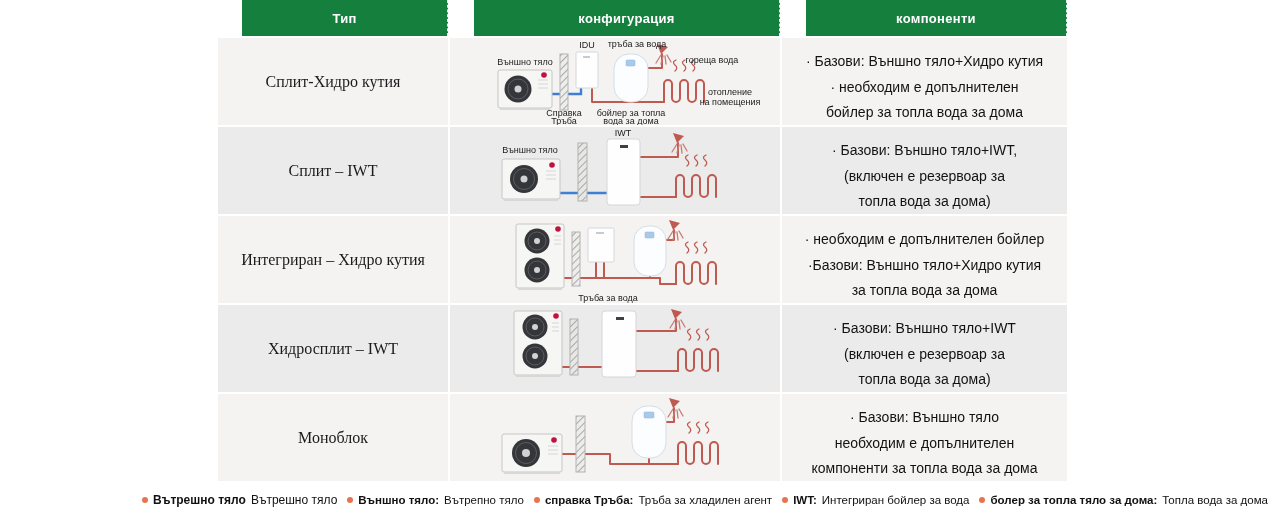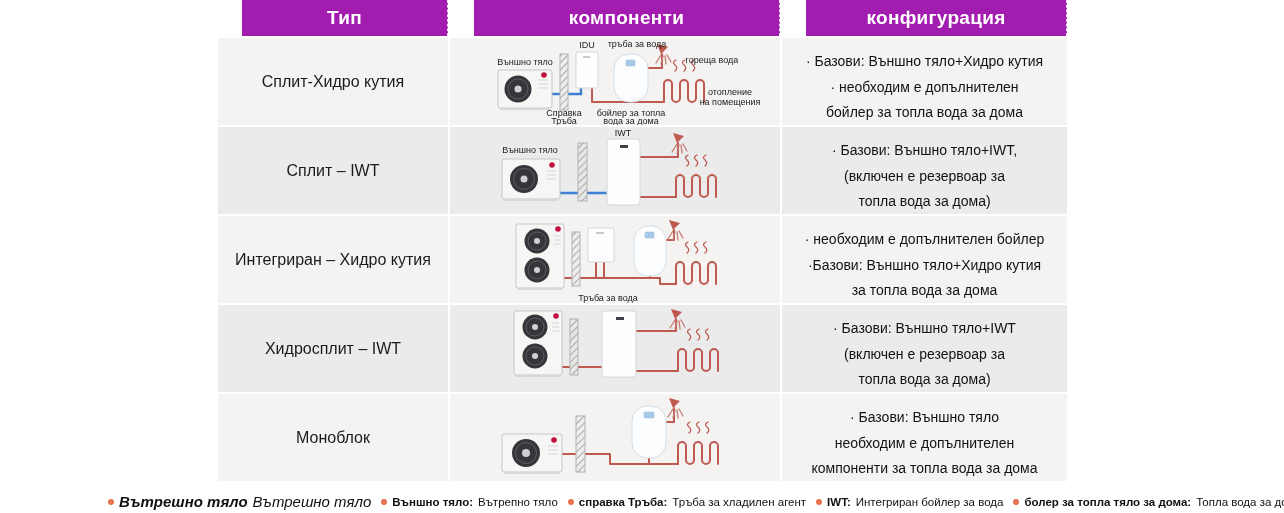--- a/index.html
+++ b/index.html
@@ -8,8 +8,8 @@
   .tbl{position:absolute;left:218px;top:0;display:grid;
        grid-template-columns:230px 330px 285px;grid-template-rows:36px repeat(5,87px);
        column-gap:2px;row-gap:2px;}
-  .hcell{background:#a21caf;color:#fff;display:flex;align-items:center;justify-content:center;
-         font-size:19px;font-weight:700;letter-spacing:.3px;
+  .hcell{background:#15803d;color:#fff;display:flex;align-items:center;justify-content:center;
+         font-size:13px;font-weight:700;letter-spacing:.3px;
          border-right:1px dashed rgba(255,255,255,.9);margin-left:24px;}
   .cell{display:flex;align-items:center;justify-content:center;}
   .r-light{background:#f4f3f2;}

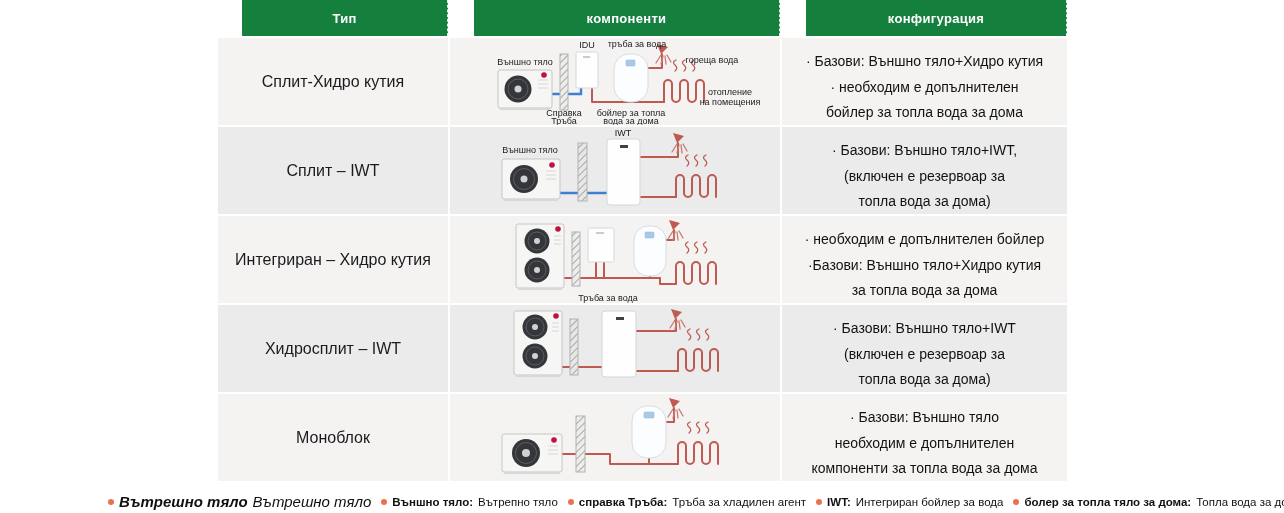--- a/index.html
+++ b/index.html
@@ -45,8 +45,8 @@
   <div class="tbl">
 
     <div class="hcell">Тип</div>
+    <div class="hcell">конфигурация</div>
     <div class="hcell">компоненти</div>
-    <div class="hcell">конфигурация</div>
 
     <div class="cell type-cell r-light">Сплит-Хидро кутия</div>
     <div class="cell diagram-cell r-light">

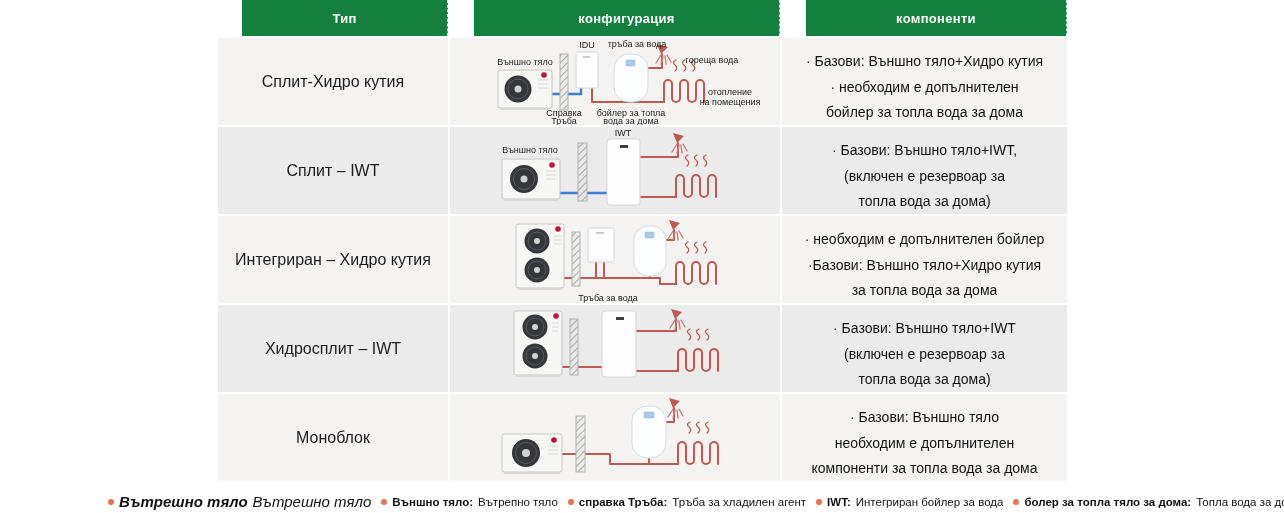--- a/index.html
+++ b/index.html
@@ -14,7 +14,7 @@
   .cell{display:flex;align-items:center;justify-content:center;}
   .r-light{background:#f4f3f2;}
   .r-dark{background:#ebebeb;}
-  .type-cell{font-size:16px;color:#1b1b1d;text-align:center;}
+  .type-cell{font-size:16px;color:#1b1b1d;text-align:center;font-family:Liberation Serif, serif;}
   .comp-cell{flex-direction:column;font-size:14px;line-height:1.8;text-align:center;color:#121212;justify-content:flex-end;}
   .diagram-cell svg{display:block;}
   svg text{font-size:9px;fill:#1b1b1b;font-family:"Liberation Sans",sans-serif;}

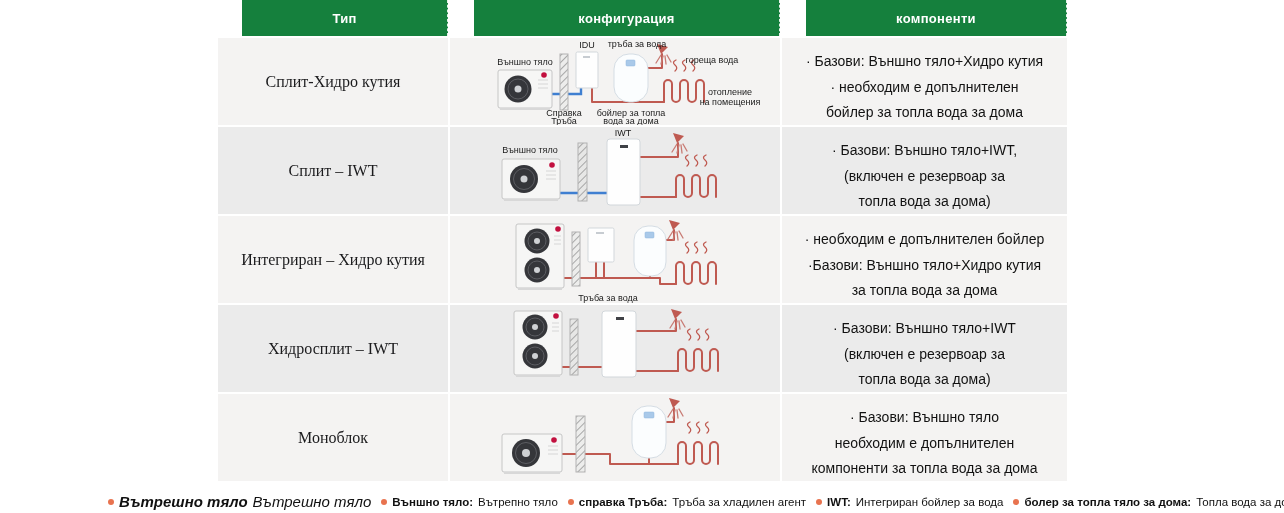--- a/index.html
+++ b/index.html
@@ -36,7 +36,7 @@
   .legend-item{display:flex;align-items:center;gap:5px;white-space:nowrap;}
   .legend-item .dot{width:6px;height:6px;border-radius:50%;background:#e8734f;flex:none;}
   .legend-item b{font-weight:700;}
-  .legend-item.small{font-size:15px;font-style:italic;}
+  .legend-item.small{font-size:12px;}
 </style>
 </head>
 <body>

